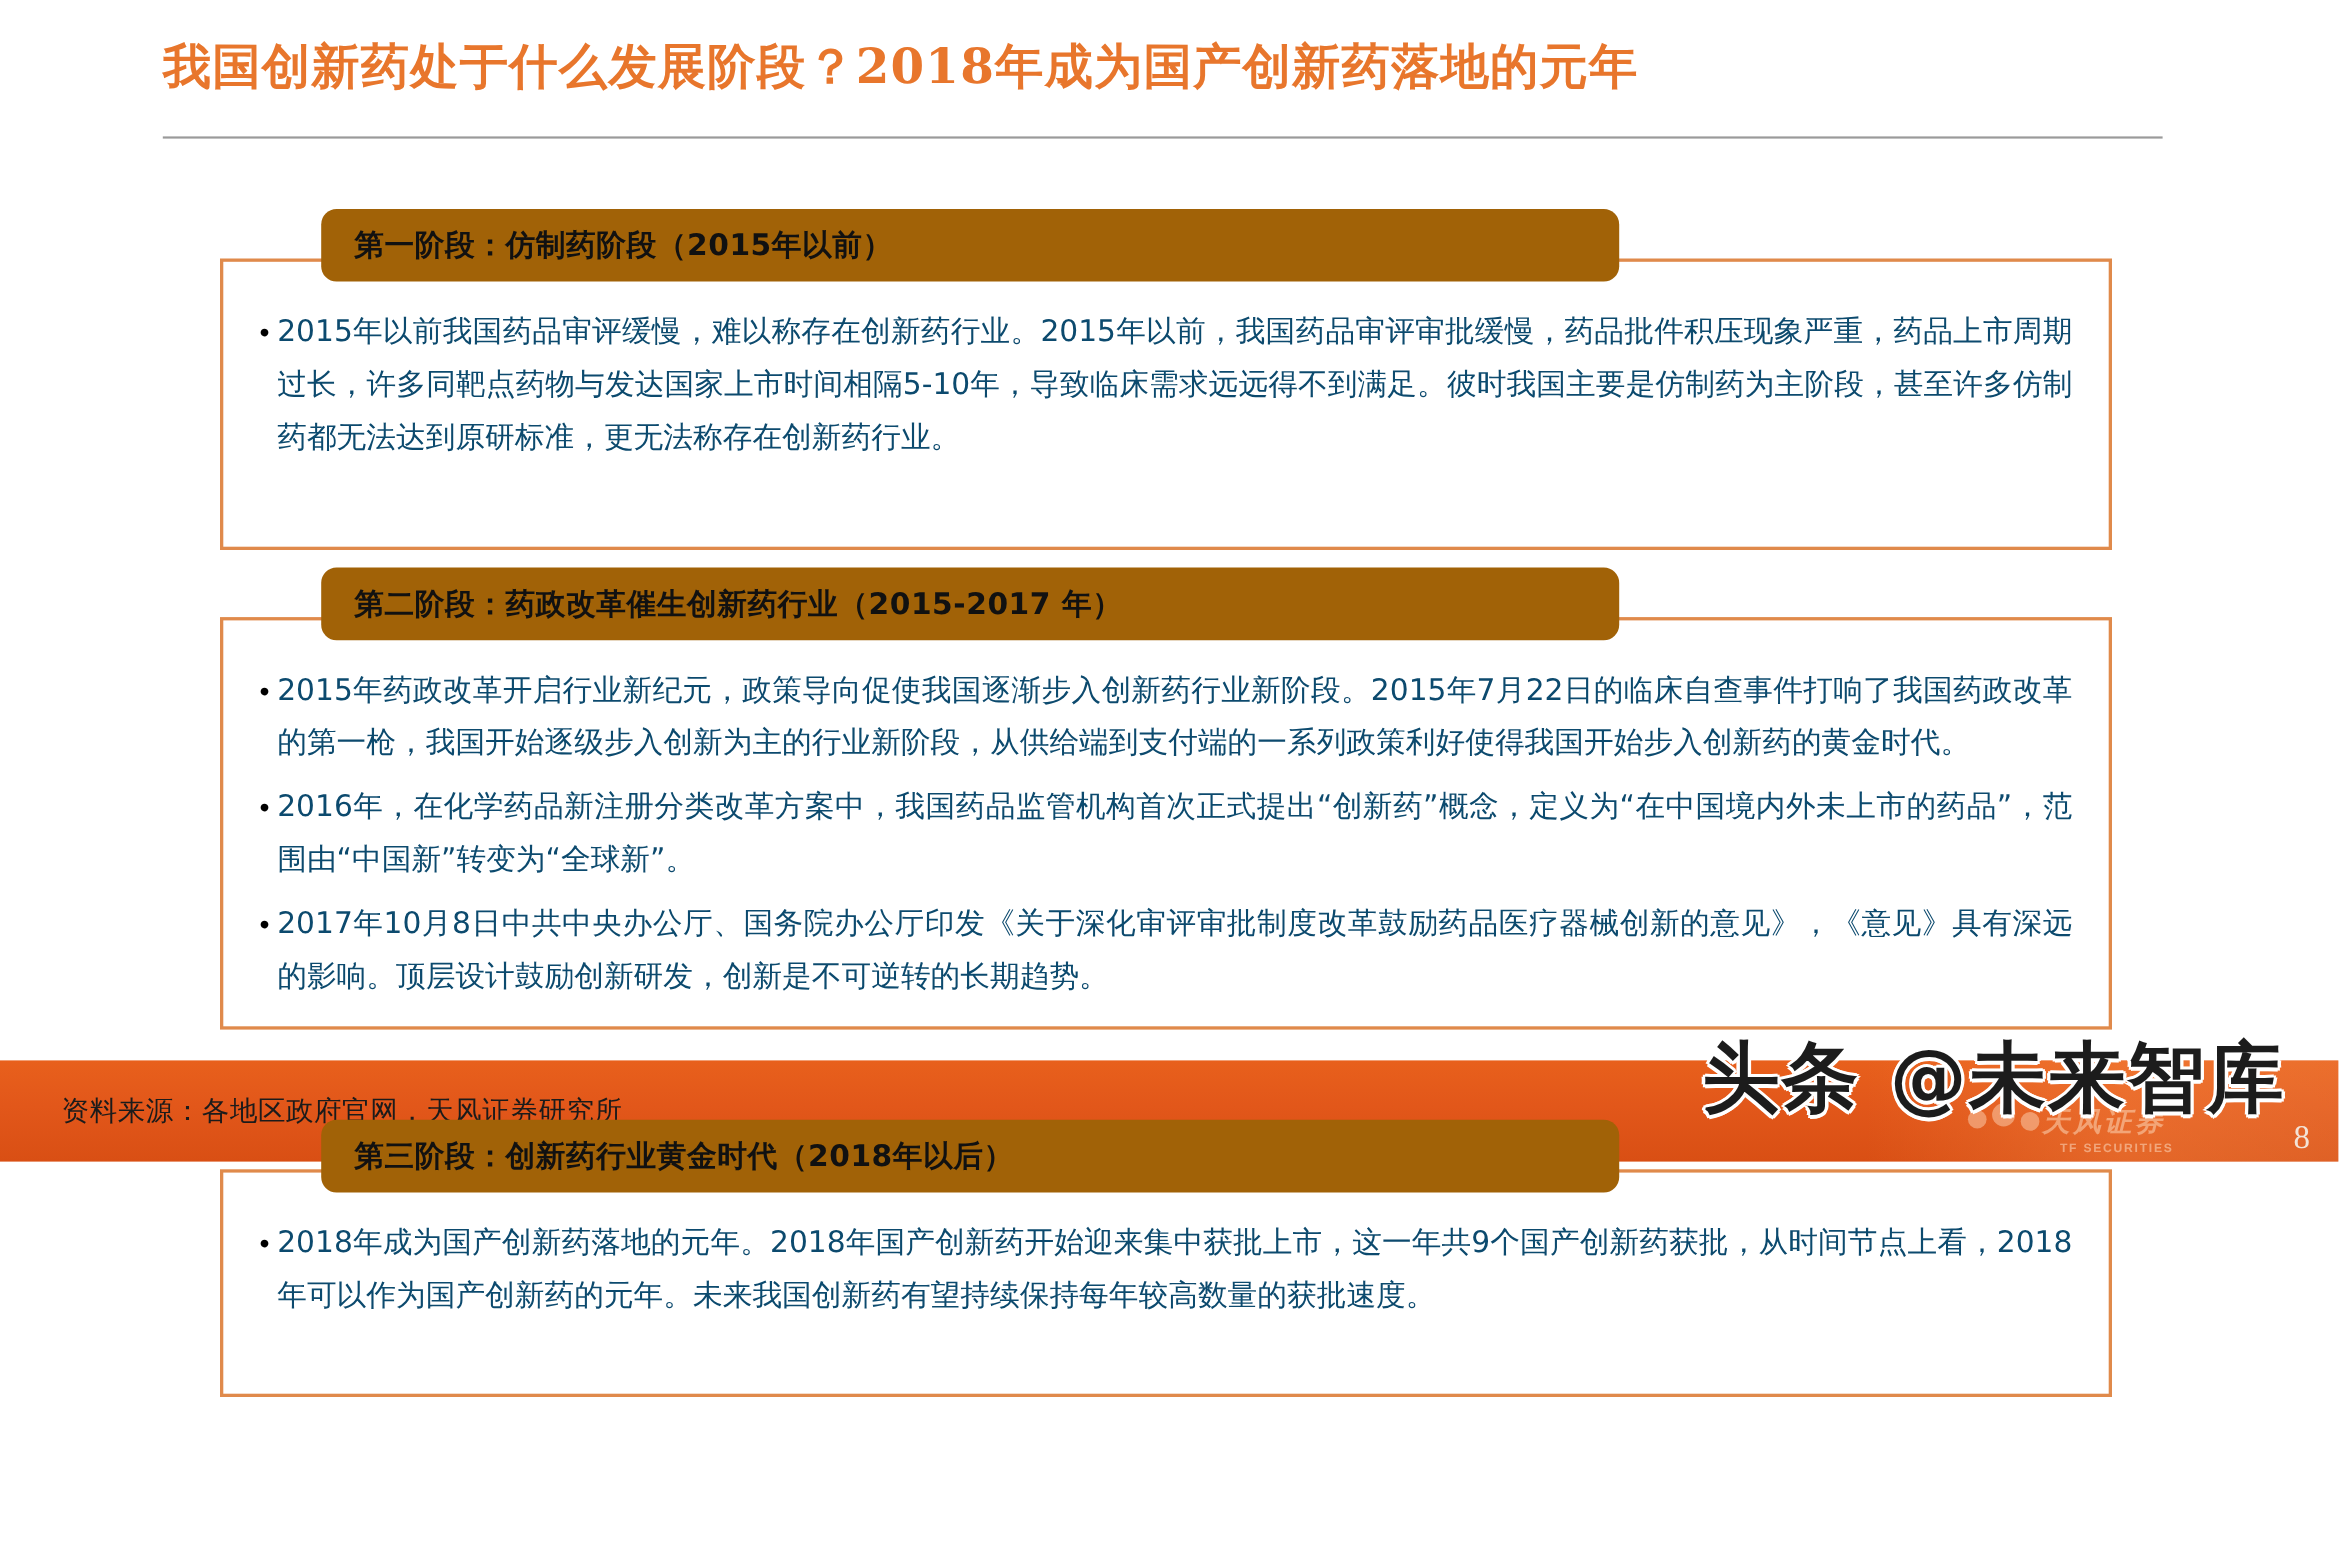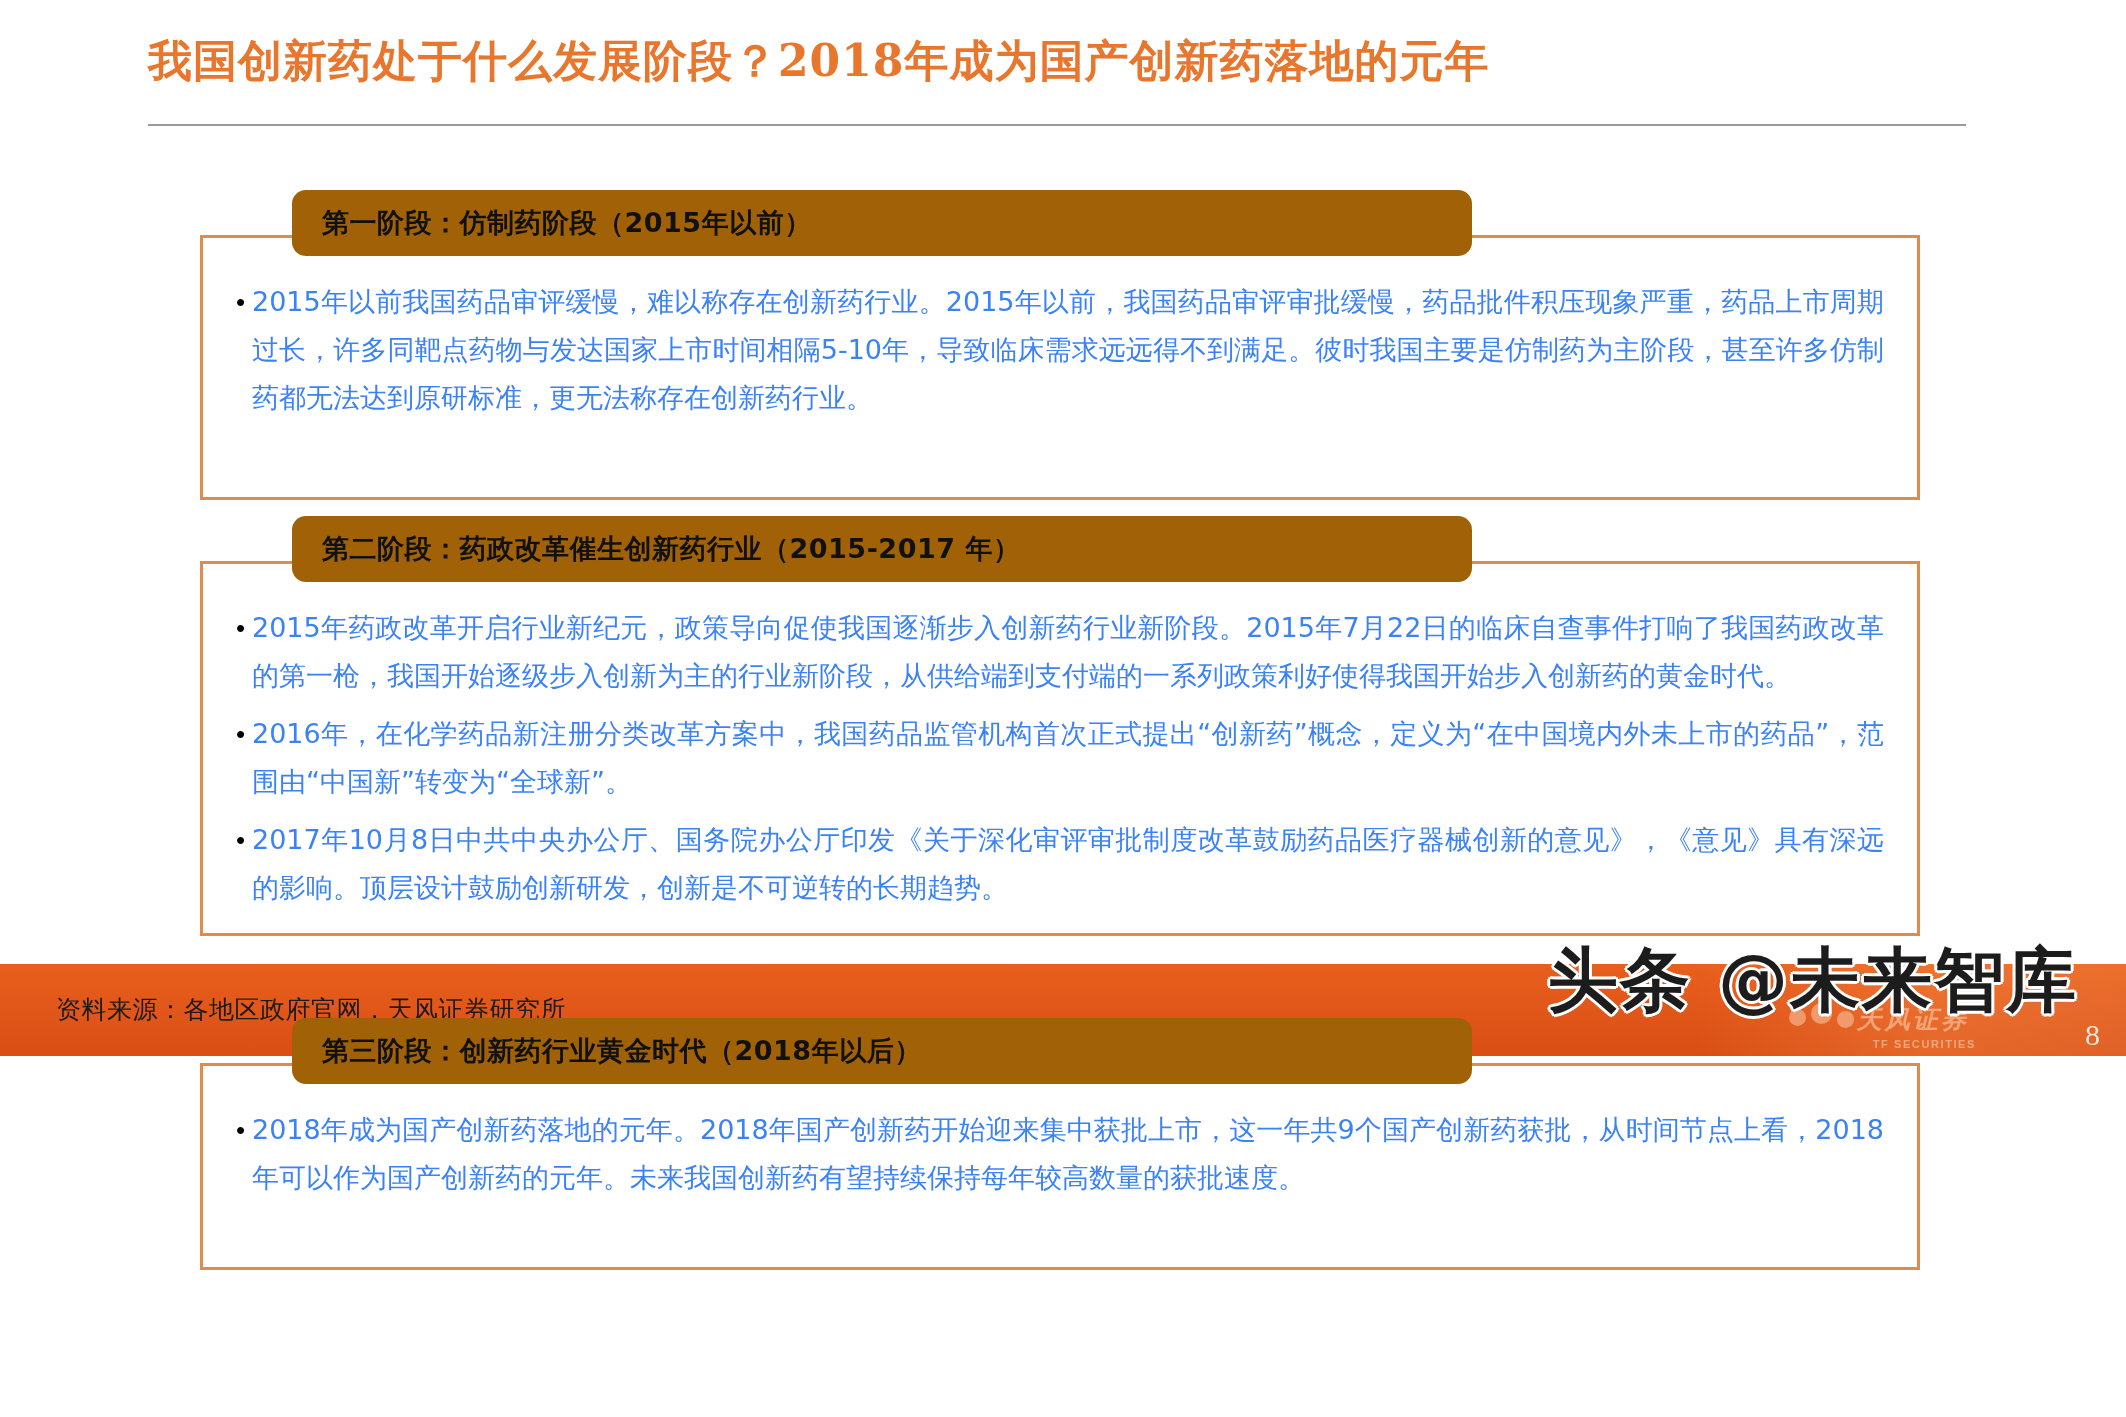--- a/index.html
+++ b/index.html
@@ -105,7 +105,7 @@
     font-family: "DejaVu Sans", "Liberation Sans", sans-serif;
     font-size: 27px;
     line-height: 48px;
-    color: #3b82f6;
+    color: #0c4a6e;
     text-align: justify;
     text-justify: inter-character;
     letter-spacing: 0px;

